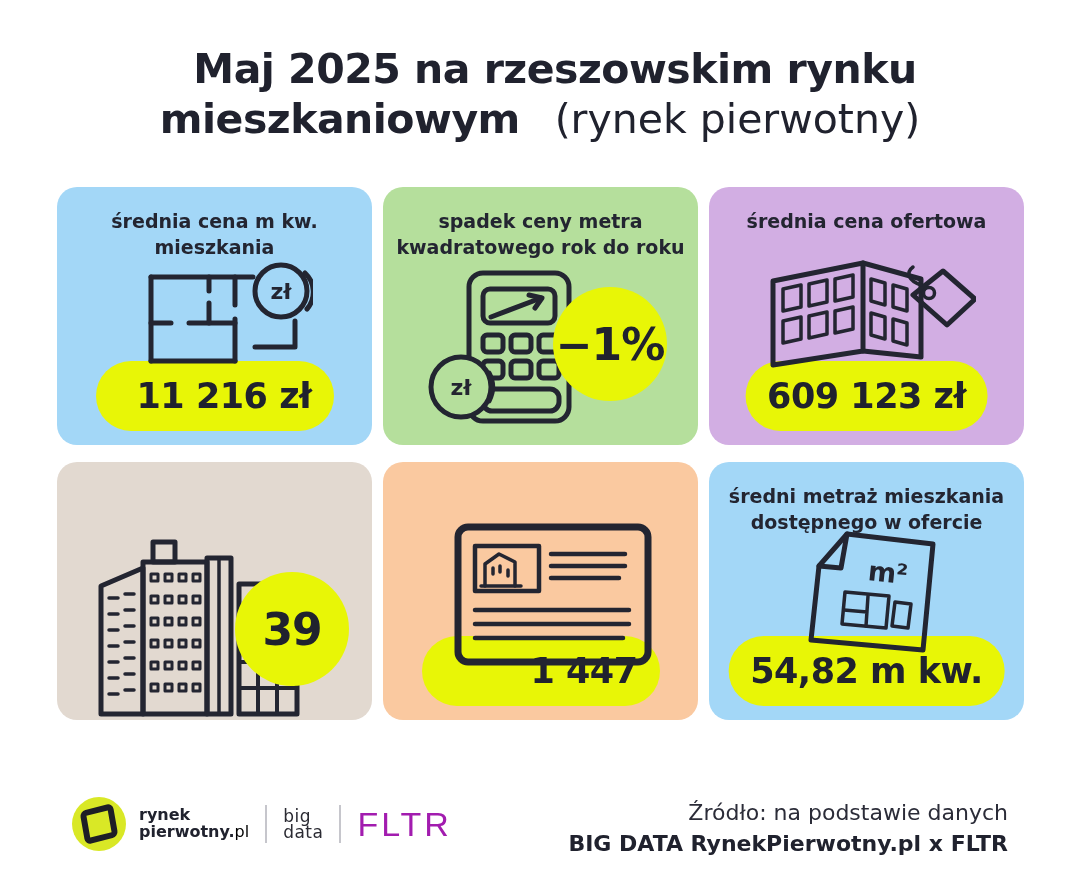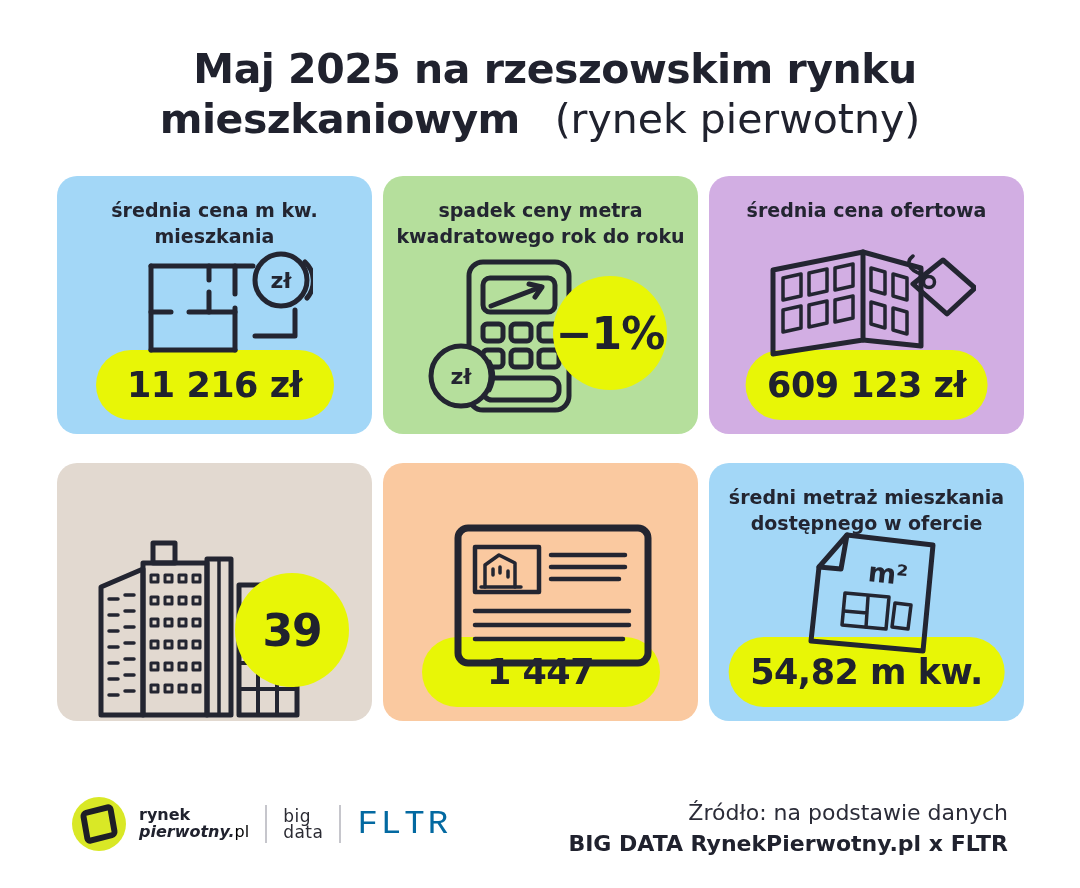--- a/index.html
+++ b/index.html
@@ -17,9 +17,9 @@
   .page-title .title-suffix{font-weight:400;margin-left:21px;letter-spacing:0;}
   
   .grid{
-    position:absolute;top:176px;left:57px;
+    position:absolute;top:187px;left:57px;
     display:grid;grid-template-columns:repeat(3,315px);grid-auto-rows:258px;
-    gap:29px 11px;
+    gap:17px 11px;
   }
   .card{
     position:relative;border-radius:20px;background:var(--bg,#eee);overflow:hidden;

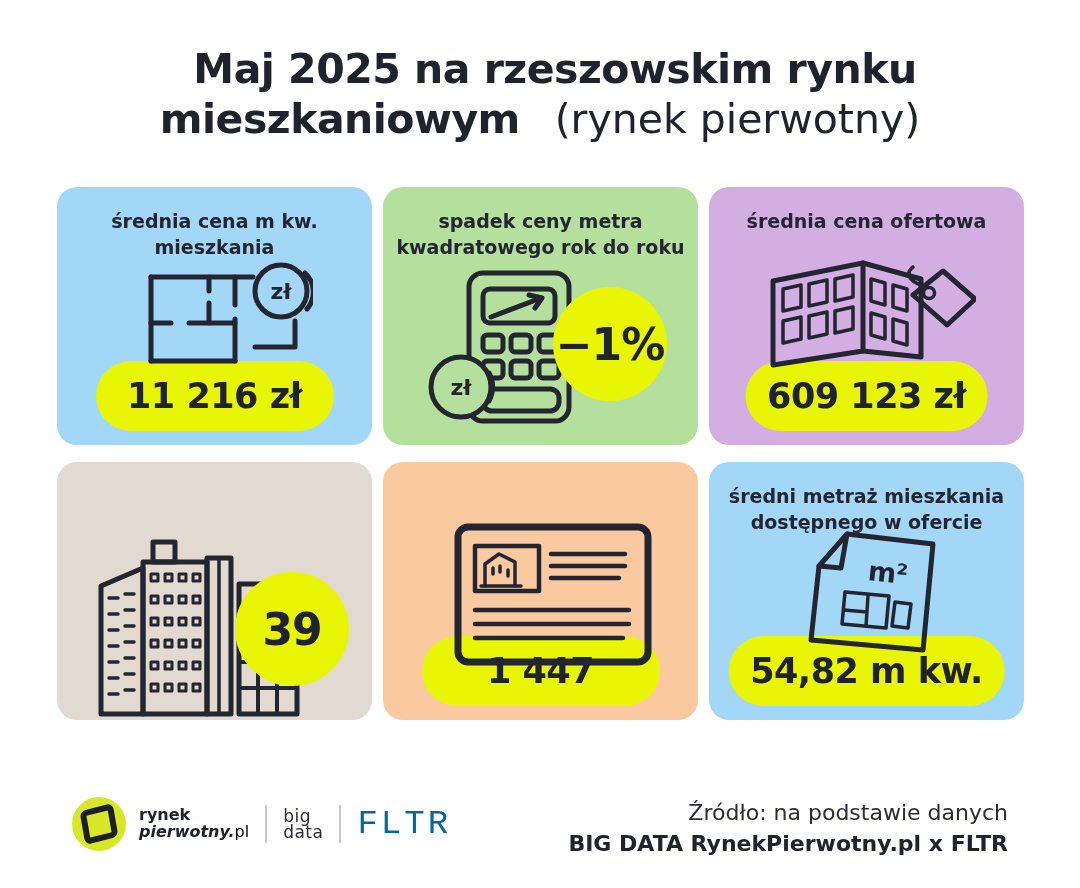--- a/index.html
+++ b/index.html
@@ -38,7 +38,7 @@
     position:absolute;left:50%;transform:translateX(-50%);bottom:14px;z-index:1;
     min-width:238px;height:70px;padding:0 22px;border-radius:999px;
     background:var(--accent,#e8f606);
-    display:flex;align-items:center;justify-content:center;
+    display:flex;align-items:center;justify-content:flex-end;
     font-size:35px;font-weight:bold;color:#20222e;letter-spacing:-0.5px;white-space:nowrap;
     box-sizing:border-box;
   }

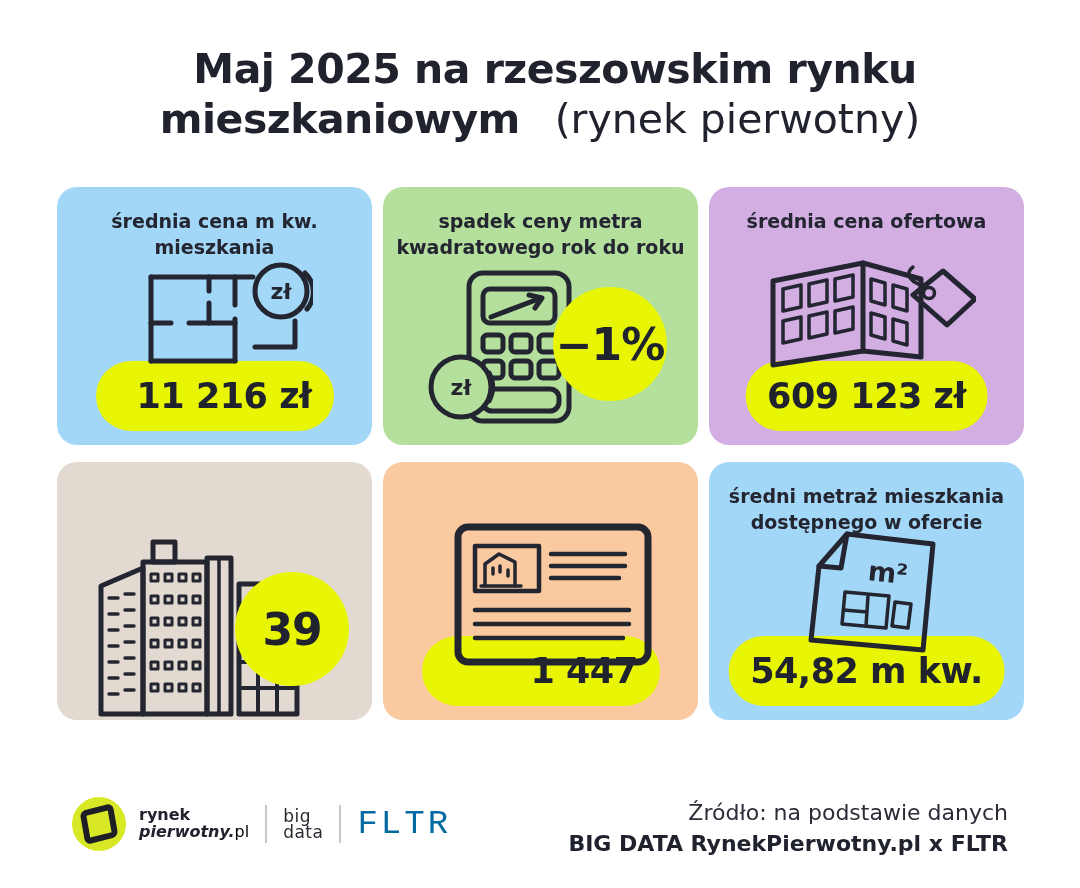--- a/index.html
+++ b/index.html
@@ -71,7 +71,7 @@
   }
   .brand-text{margin-left:13px;font-size:16px;line-height:1.05;color:#20222e;}
   .brand-line1{font-weight:bold;}
-  .brand-bold{font-weight:bold;font-style:italic;}
+  .brand-bold{font-weight:bold;}
   .brand-light{font-weight:400;color:#000000;}
   .v-sep{width:2px;height:38px;background:#c6c6cc;margin:0 16px;}
   .bigdata{font-size:17px;line-height:0.95;color:#2b2b33;letter-spacing:0.5px;}

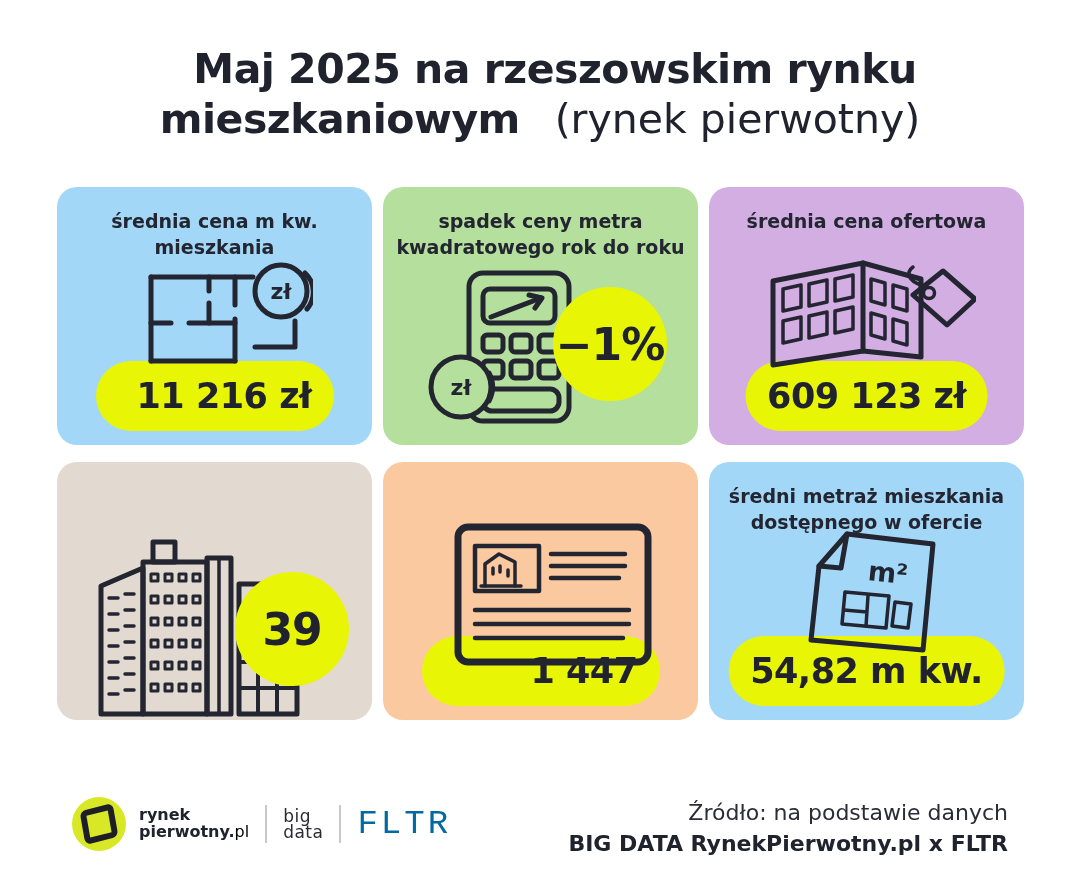--- a/index.html
+++ b/index.html
@@ -75,7 +75,7 @@
   .brand-light{font-weight:400;color:#000000;}
   .v-sep{width:2px;height:38px;background:#c6c6cc;margin:0 16px;}
   .bigdata{font-size:17px;line-height:0.95;color:#2b2b33;letter-spacing:0.5px;}
-  .fltr{font-size:34px;color:#0369a1;letter-spacing:3px;font-family:Liberation Mono, monospace;}
+  .fltr{font-size:34px;color:#a21caf;letter-spacing:3px;font-family:Liberation Sans, sans-serif;}
   .footer-right{
     position:absolute;right:72px;top:798px;text-align:right;
     font-size:22px;line-height:1.4;color:#2b2c38;

